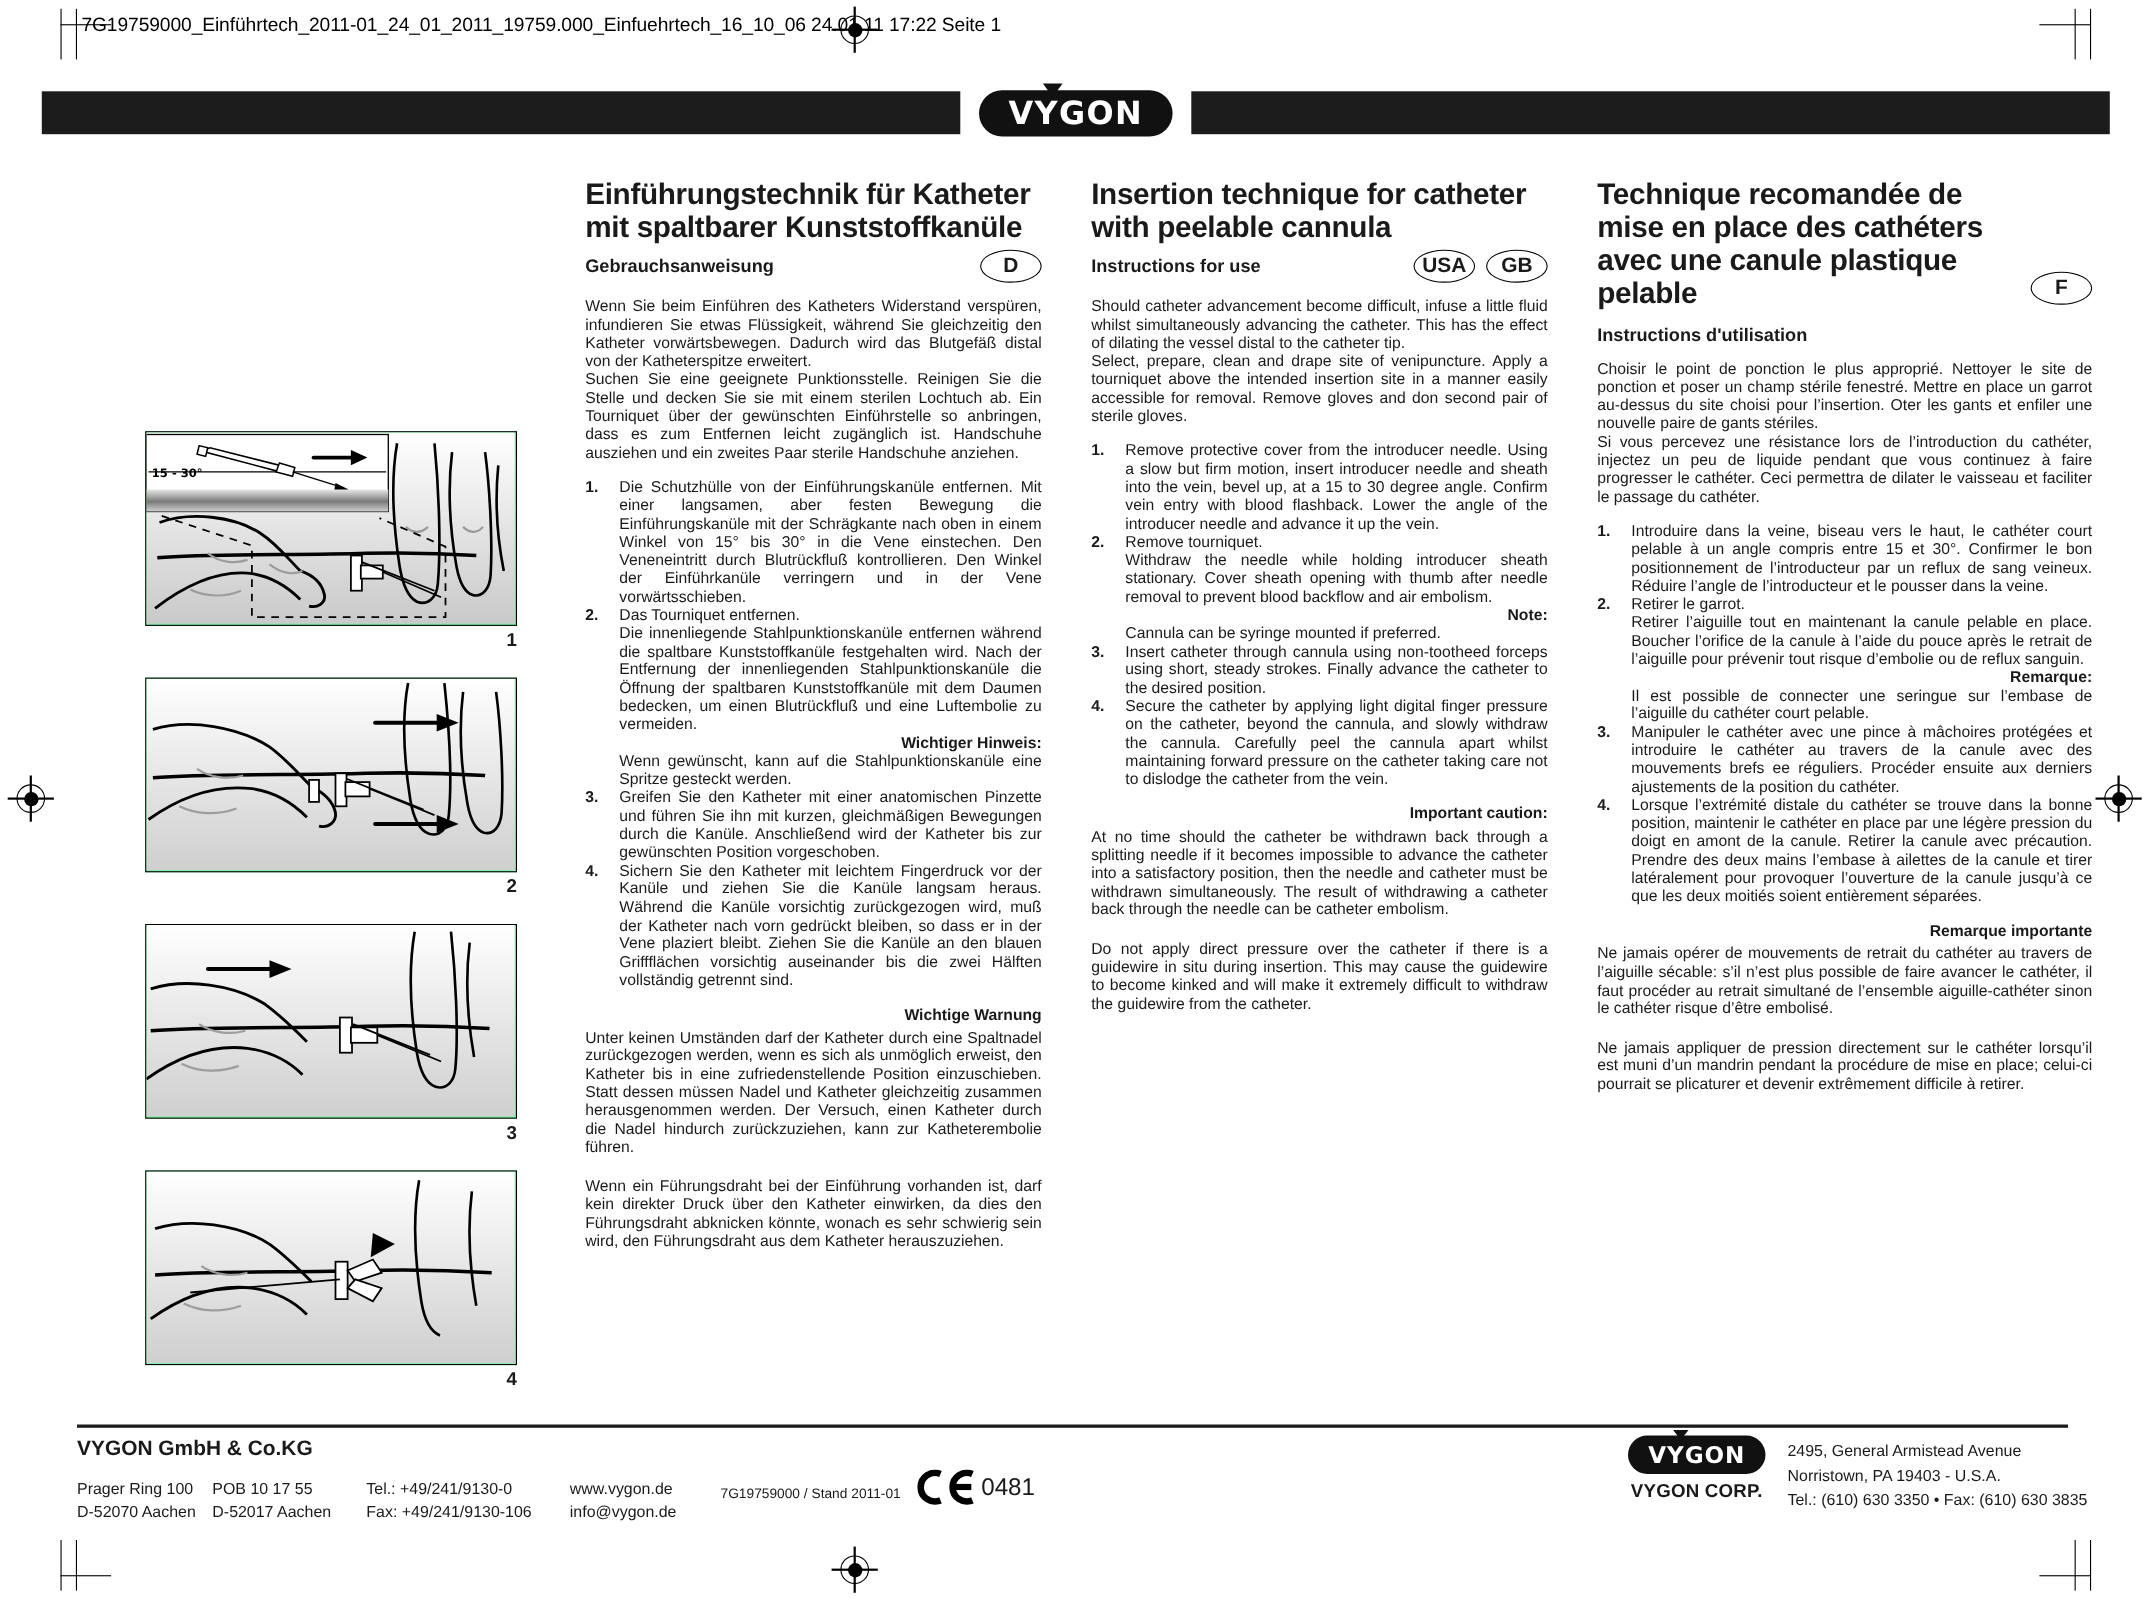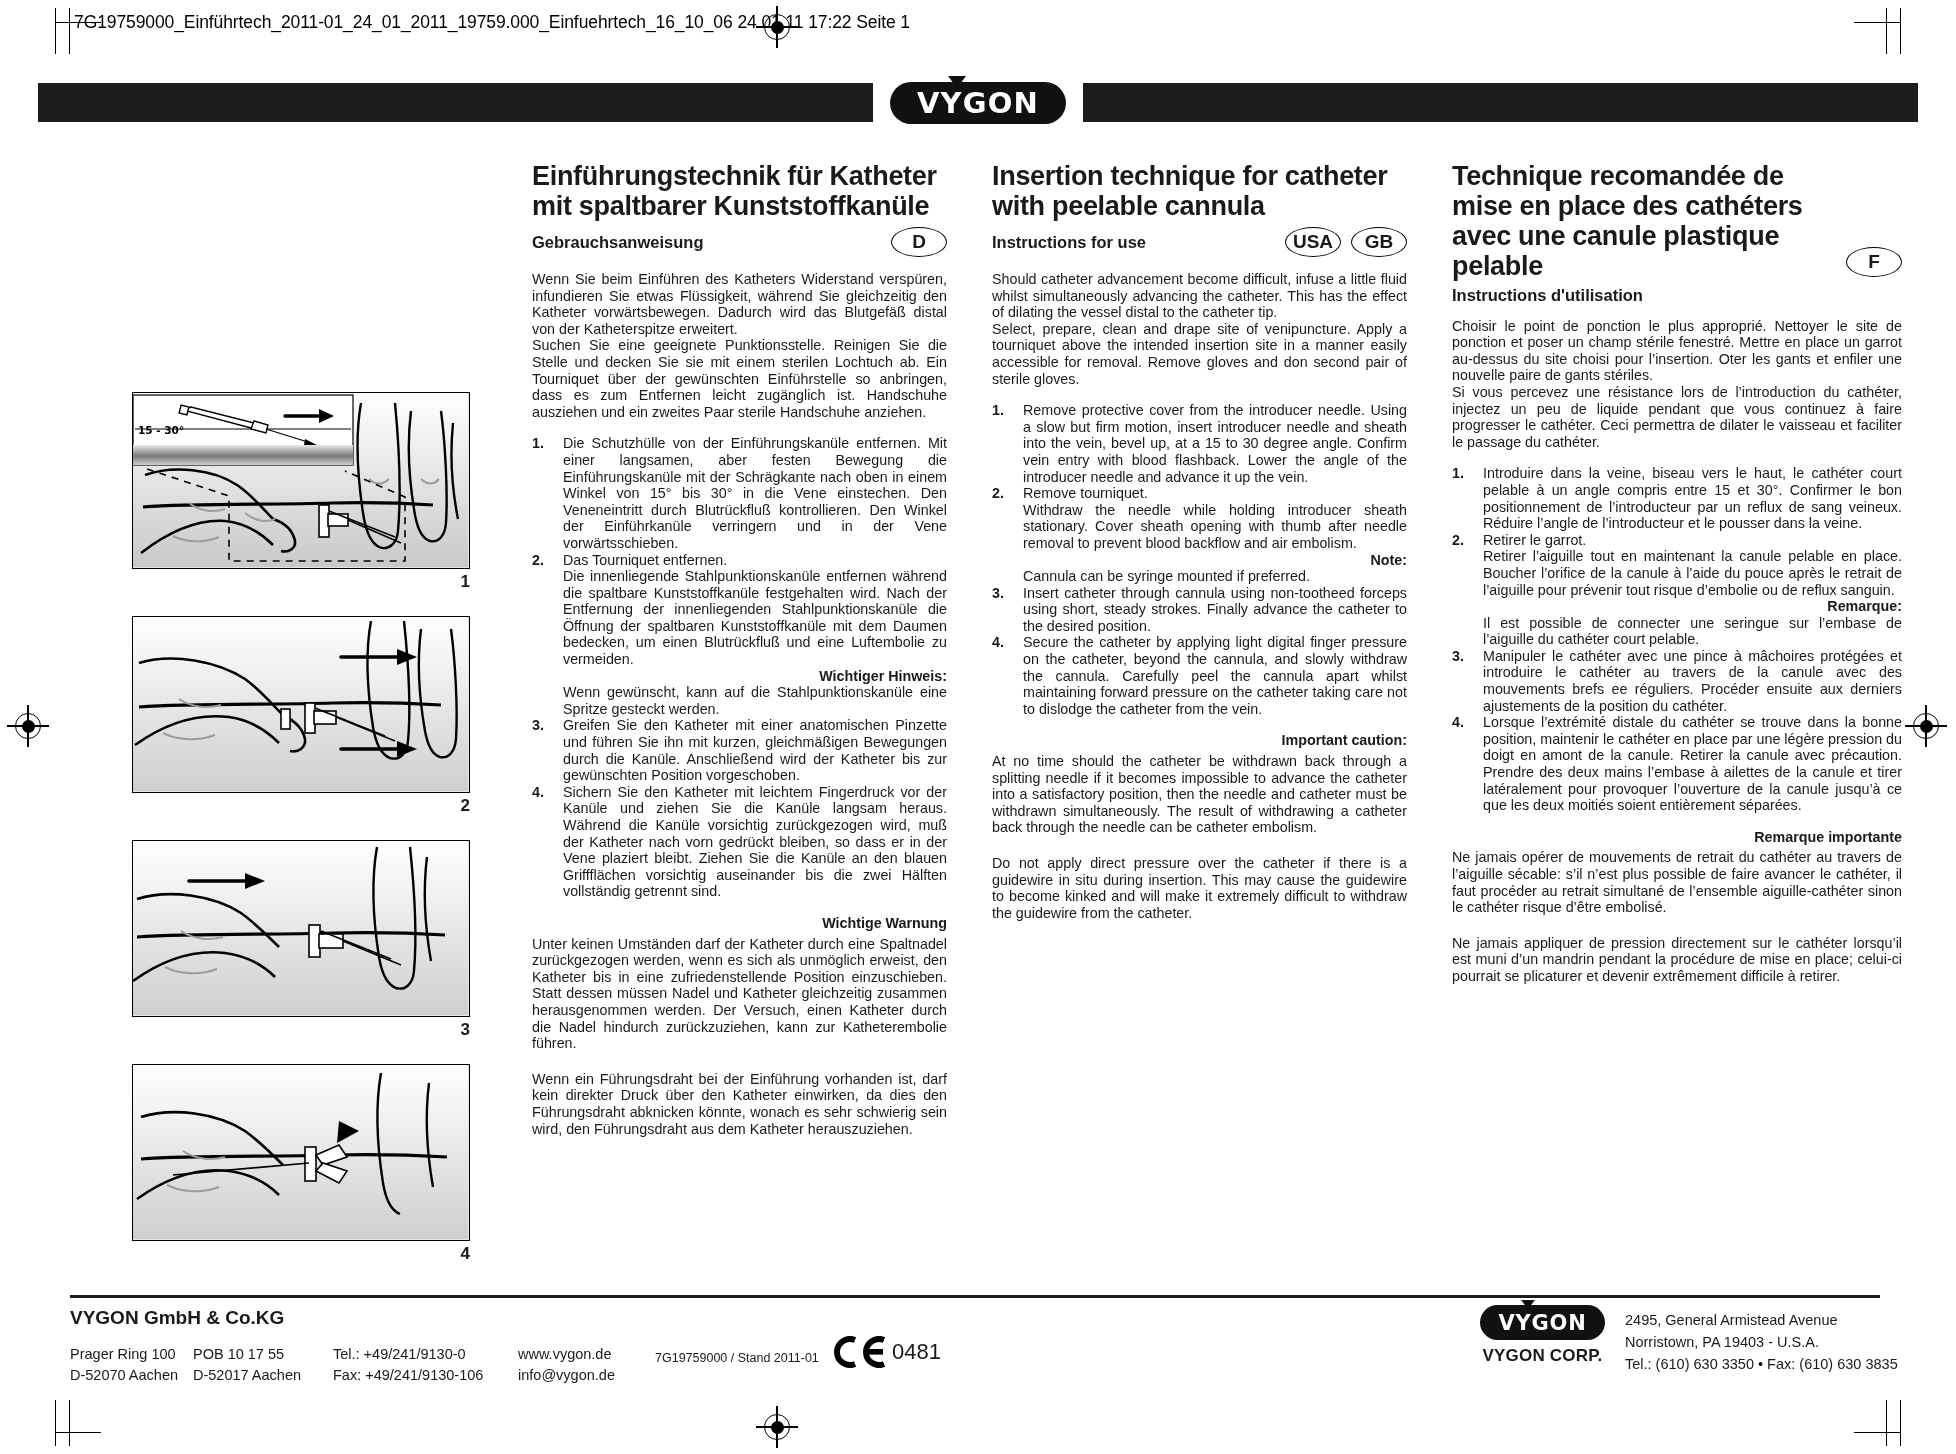--- a/index.html
+++ b/index.html
@@ -204,7 +204,7 @@
   .fr-sub {
     font-size: 16.5px;
     font-weight: bold;
-    margin-top: 6px;
+    margin-top: 16px;
     margin-bottom: 14px;
     text-align: left;
   }

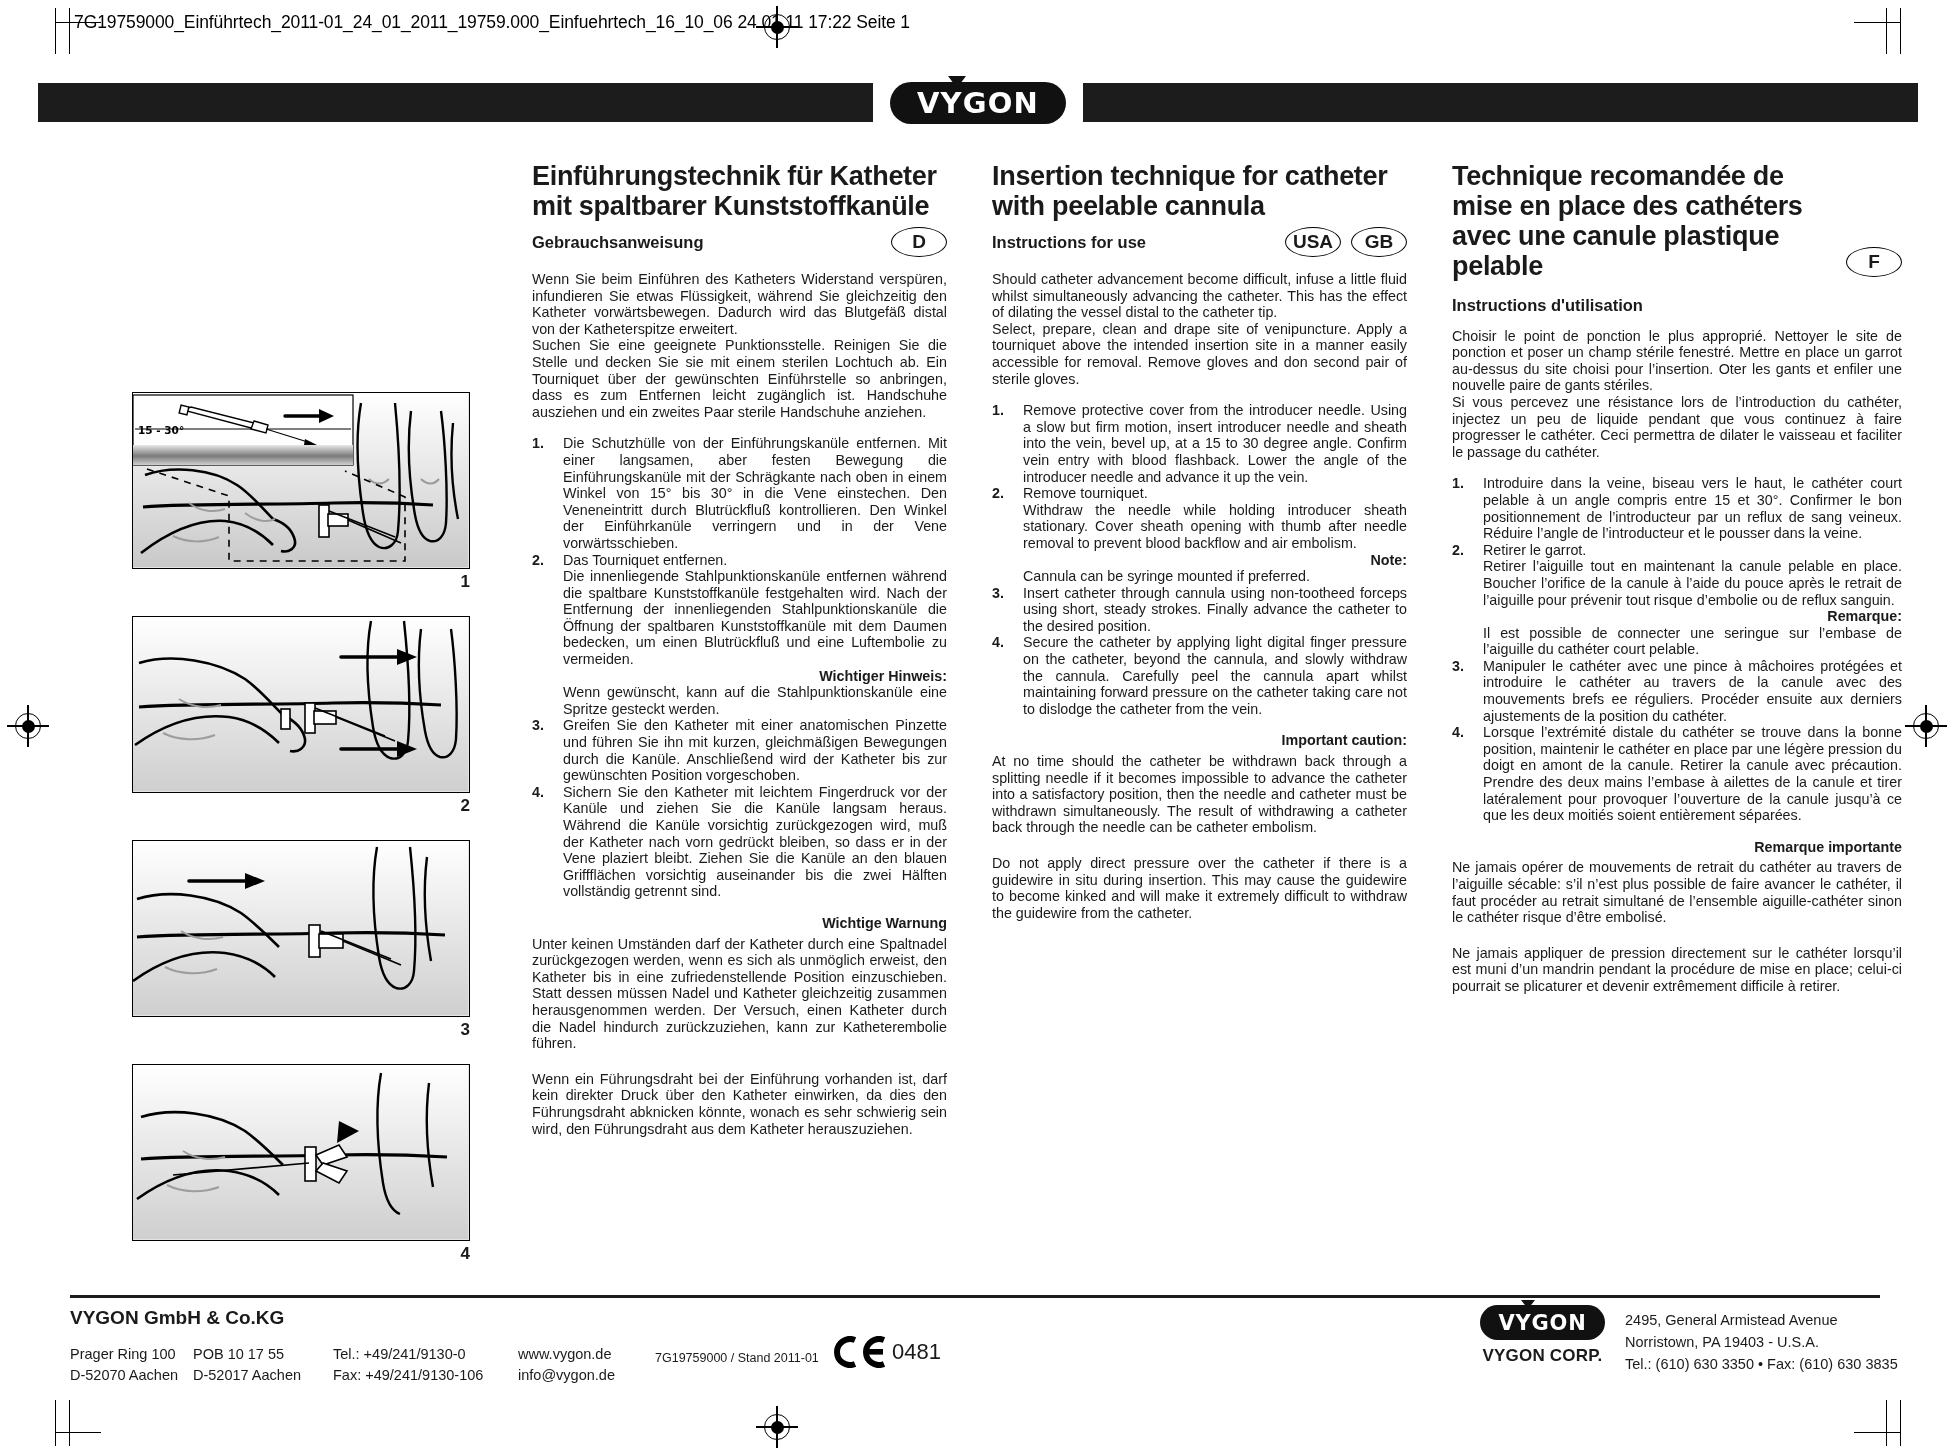--- a/index.html
+++ b/index.html
@@ -144,7 +144,7 @@
     border: 1.5px solid #000;
     box-sizing: border-box;
     position: relative;
-    background: #e5e5e5;
+    background: #86efac;
     overflow: hidden;
   }
   .fig-num {

